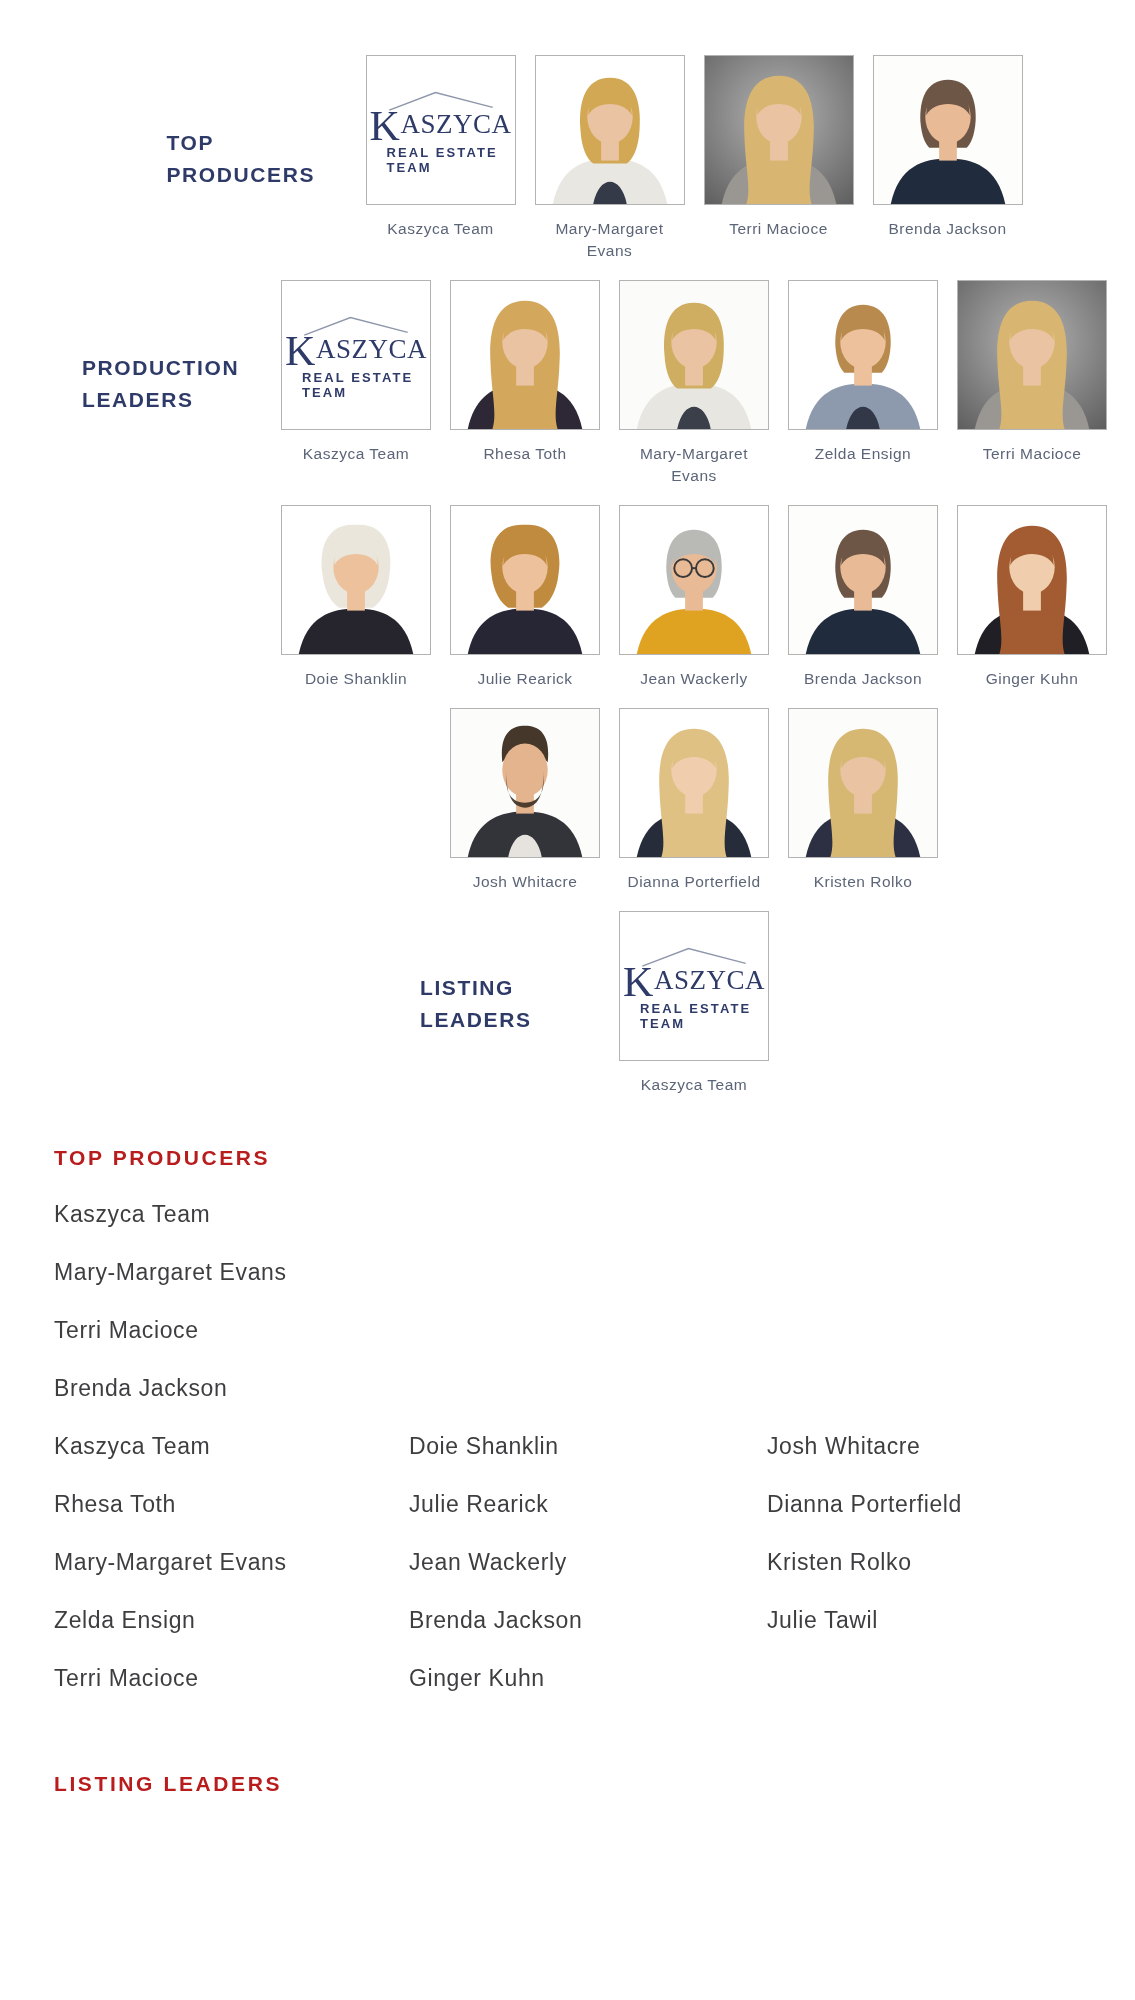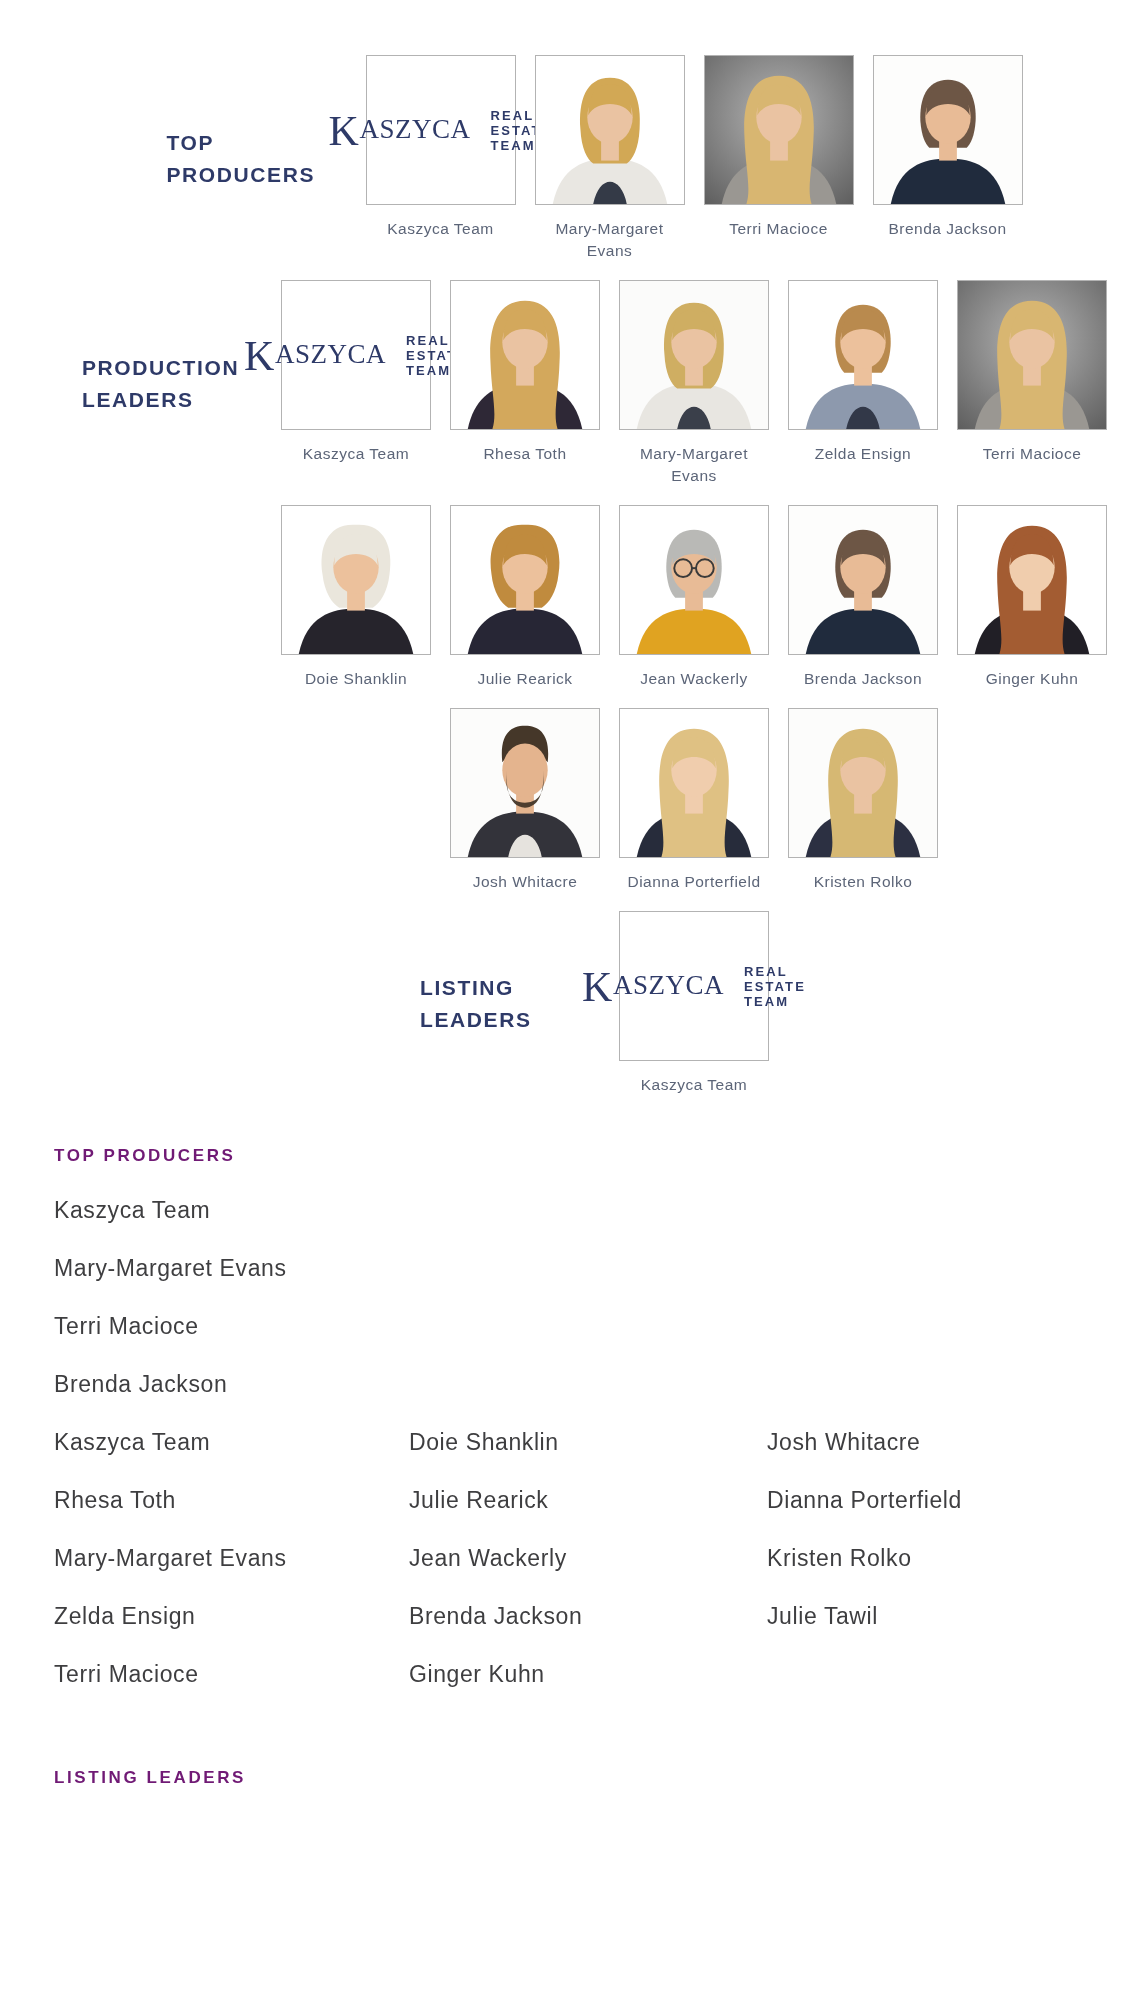--- a/index.html
+++ b/index.html
@@ -23,7 +23,7 @@
 
   
   .logo-card { width:150px; height:150px; border:1px solid #b3b3b3; background:#fff;
-               display:flex; flex-direction:row; align-items:center; justify-content:center; padding-top:2px; }
+               display:flex; flex-direction:column; align-items:center; justify-content:center; padding-top:2px; }
   .roof { width:116px; height:24px; margin-bottom:-7px; }
   .logo-name { font-family:"Liberation Serif", serif; color:#2e3a68; font-size:27px; letter-spacing:0.5px; line-height:1; }
   .logo-k { font-size:42px; vertical-align:-7px; }

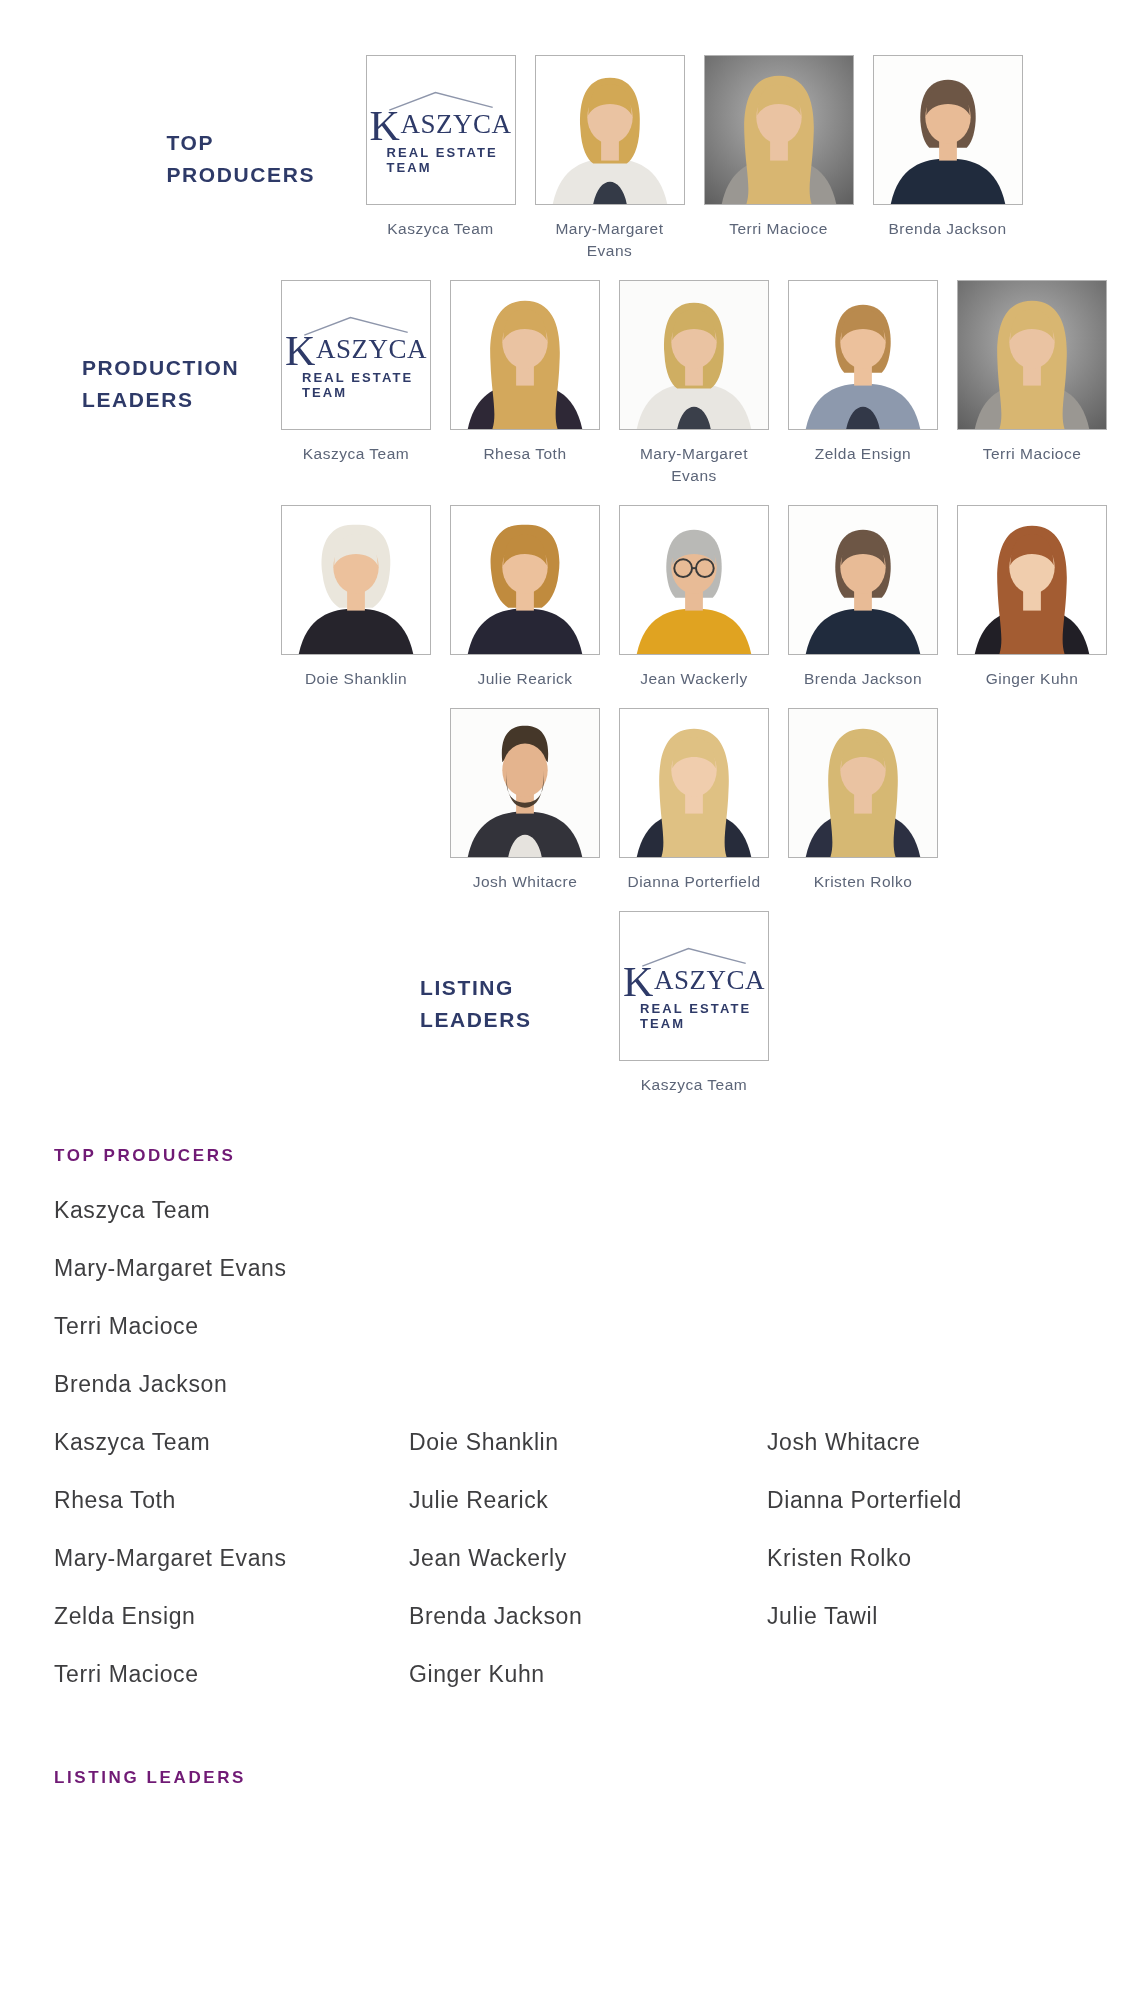--- a/index.html
+++ b/index.html
@@ -32,7 +32,7 @@
 
   
   .lists { margin-top:50px; }
-  .list-heading { color:#701a75; font-weight:700; font-size:17px; letter-spacing:2.6px; margin:50px 0 30px 0; }
+  .list-heading { color:#b91c1c; font-weight:700; font-size:21px; letter-spacing:2.6px; margin:50px 0 30px 0; }
   .columns { display:flex; align-items:flex-start; }
   .col { display:flex; flex-direction:column; }
   .col-0 { width:355px; } .col-1 { width:358px; } .col-2 { width:300px; }

